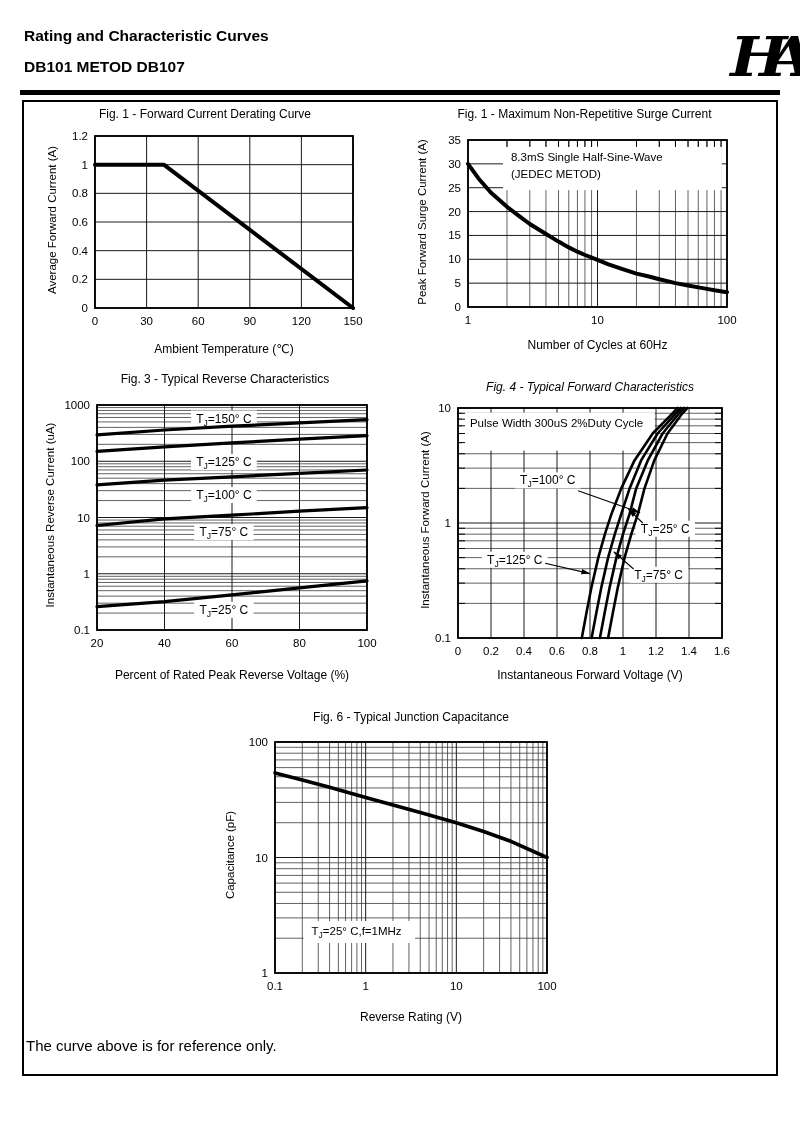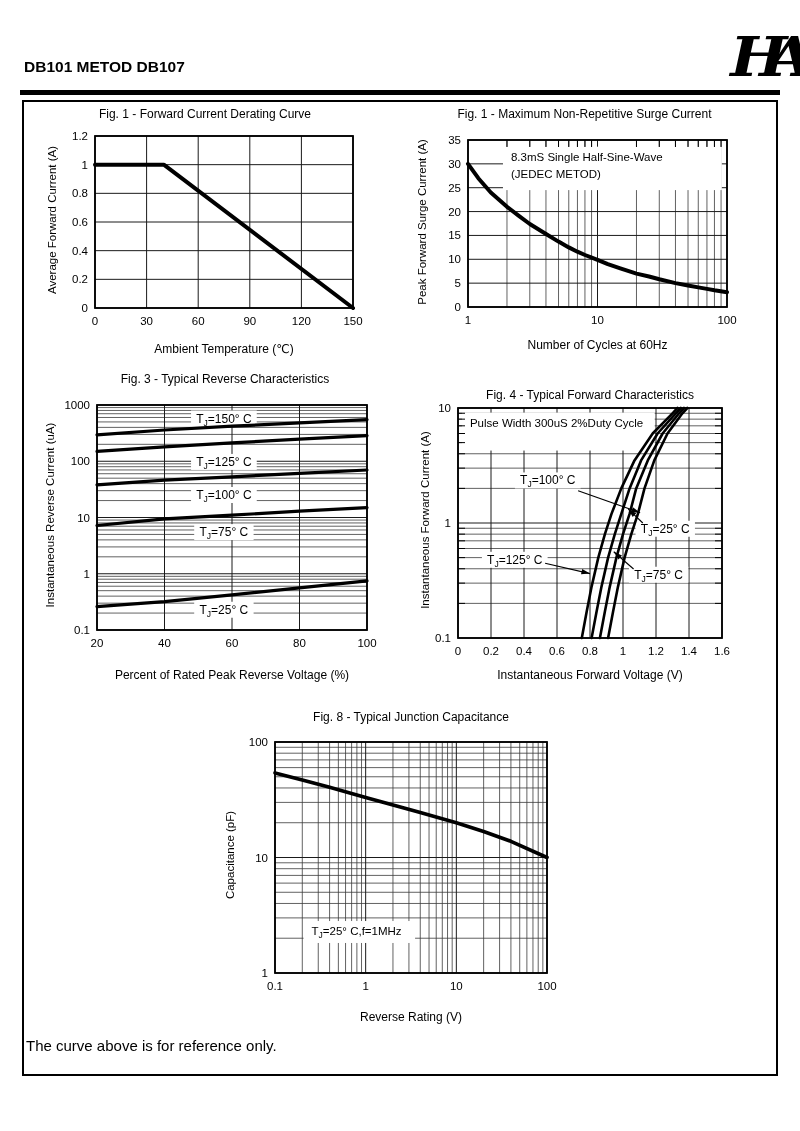--- a/index.html
+++ b/index.html
@@ -30,6 +30,7 @@
 
 <div class="page">
 
+  <div class="abs hdr-title">Rating and Characteristic Curves</div>
   <div class="abs hdr-sub">DB101 METOD DB107</div>
   <div class="abs brand">HA</div>
   <div class="abs hdr-rule"></div>

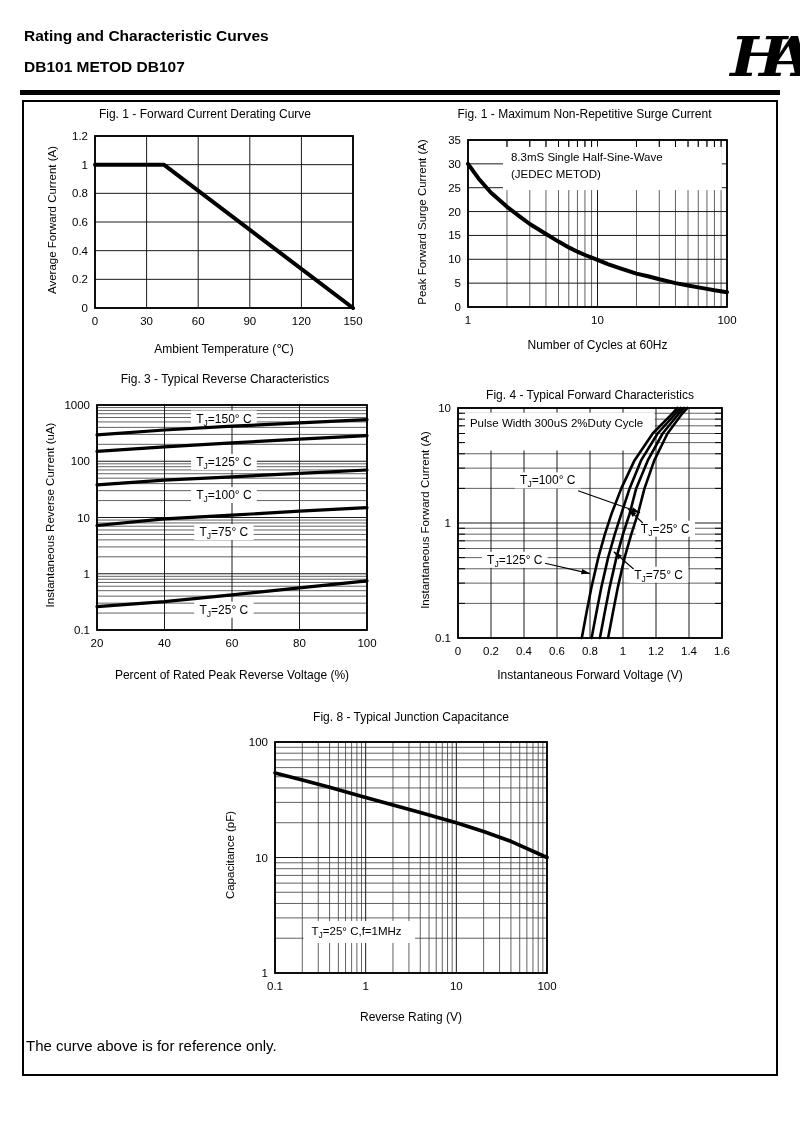--- a/index.html
+++ b/index.html
@@ -55,7 +55,7 @@
   </div>
 
   <div>
-    <div class="abs fig-title" style="left:458px;top:388px;width:264px;">Fig. 4 - Typical Forward Characteristics</div>
+    <div class="abs fig-title" style="left:458px;top:380px;width:264px;font-style:italic;">Fig. 4 - Typical Forward Characteristics</div>
     <div class="abs axis-x" style="left:458px;top:668px;width:264px;">Instantaneous Forward Voltage (V)</div>
     <div class="abs axis-y" style="left:310px;top:514px;width:230px;">Instantaneous Forward Current (A)</div>
   </div>

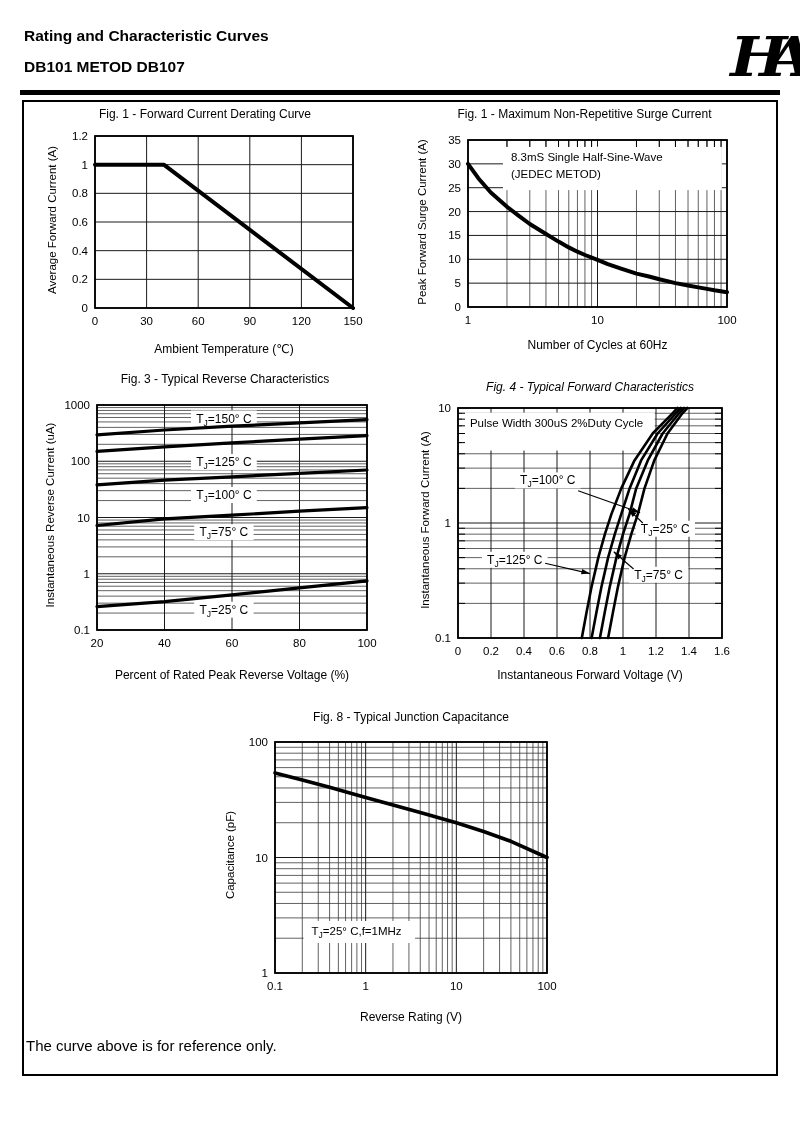--- a/index.html
+++ b/index.html
@@ -61,7 +61,7 @@
   </div>
 
   <div>
-    <div class="abs fig-title" style="left:275px;top:710px;width:272px;">Fig. 8 - Typical Junction Capacitance</div>
+    <div class="abs fig-title" style="left:275px;top:710px;width:272px;">Fig. 6 - Typical Junction Capacitance</div>
     <div class="abs axis-x" style="left:275px;top:1010px;width:272px;">Reverse Rating (V)</div>
     <div class="abs axis-y" style="left:114px;top:849px;width:231px;">Capacitance (pF)</div>
   </div>

